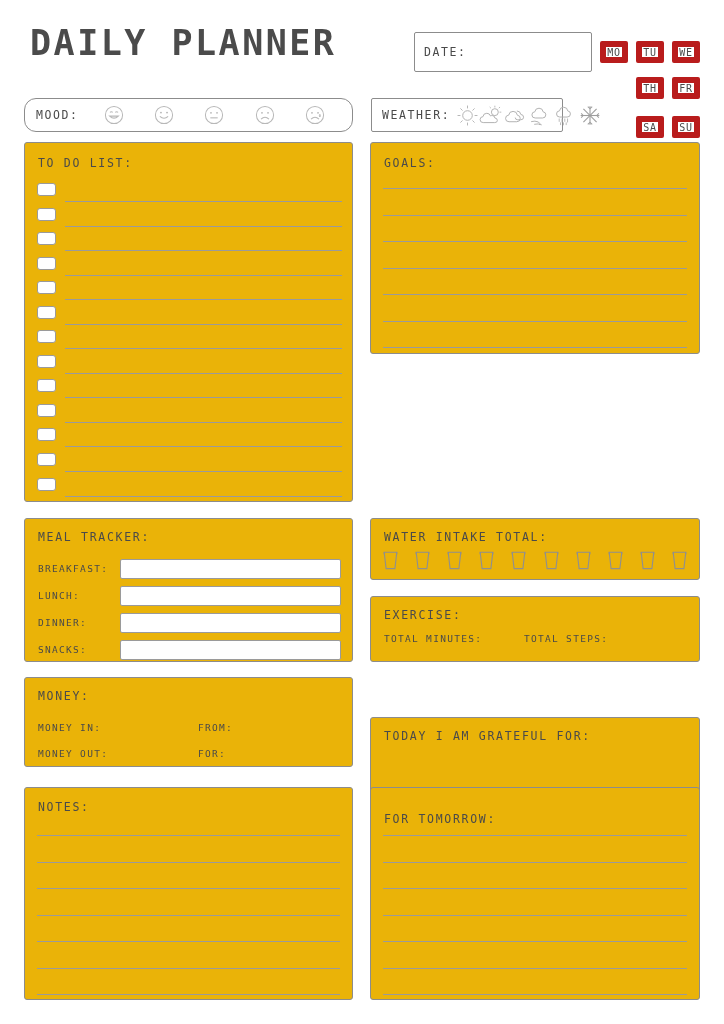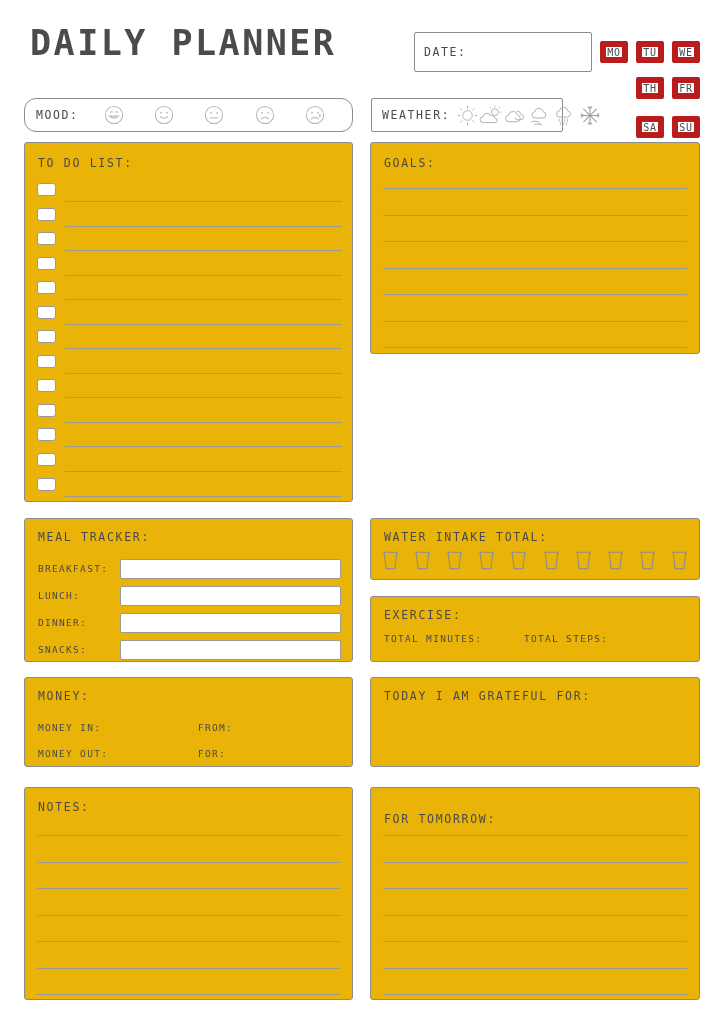--- a/index.html
+++ b/index.html
@@ -262,7 +262,7 @@
   .money-row .sub-label:first-child { width: 160px; flex: 0 0 160px; }
 
   
-  #grateful-box { left: 370px; top: 677px; width: 330px; height: 90px; }
+  #grateful-box { left: 370px; top: 717px; width: 330px; height: 78px; }
   #grateful-box .box-title { position: absolute; left: 13px; top: 11px; }
 
   

